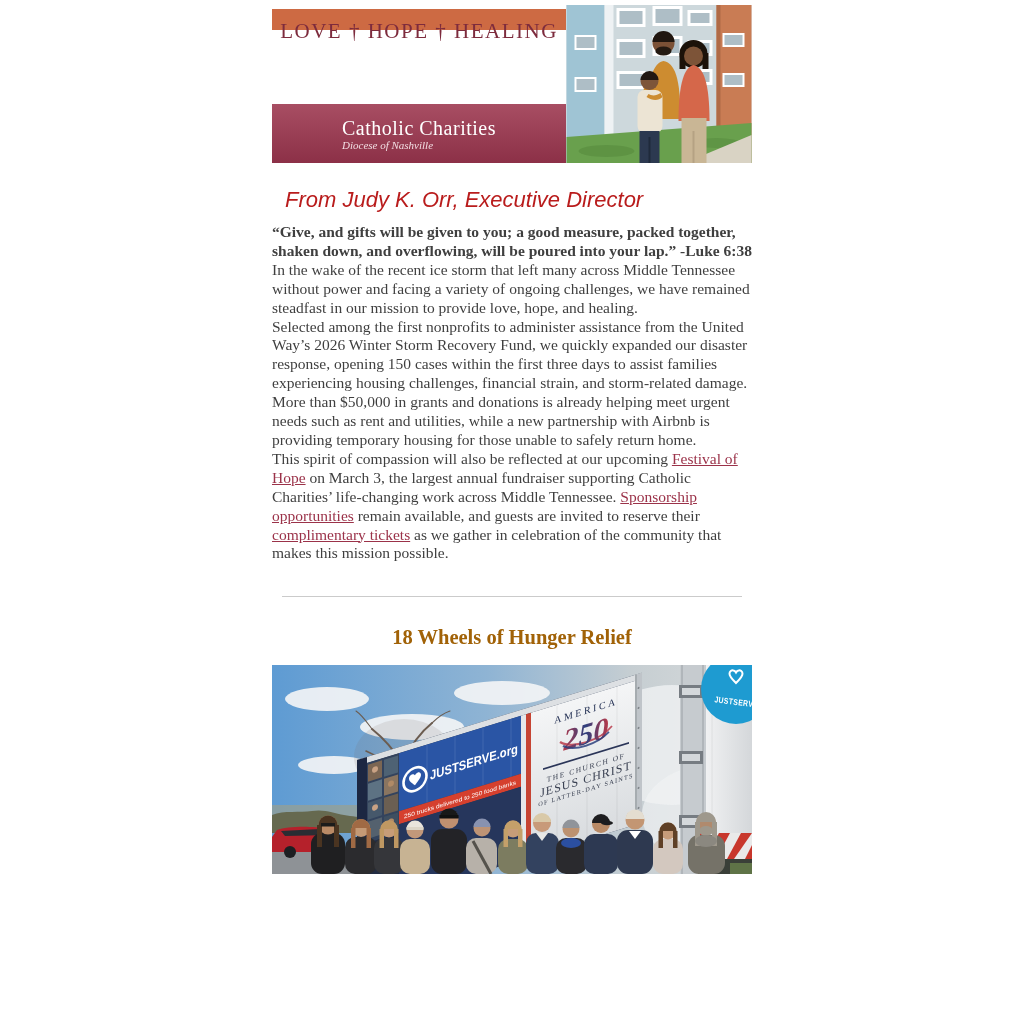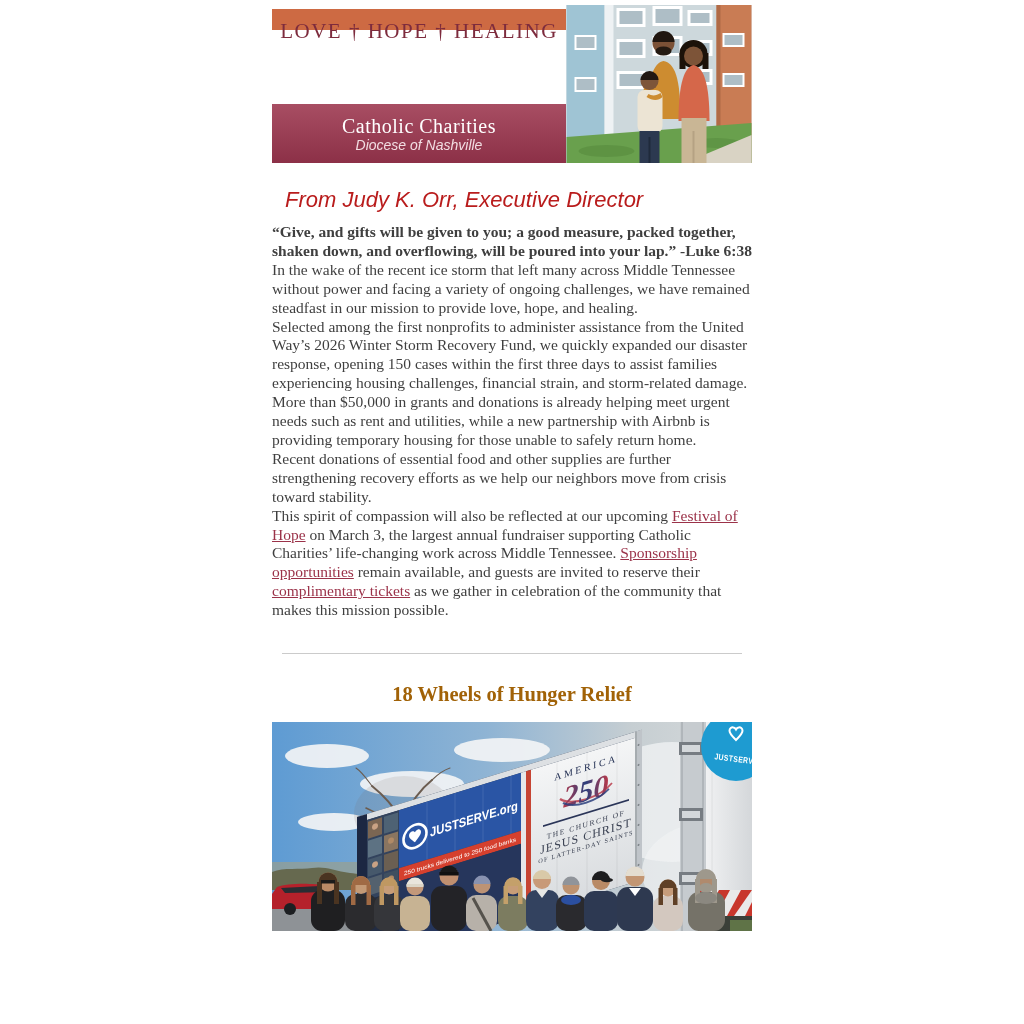--- a/index.html
+++ b/index.html
@@ -20,8 +20,8 @@
                display:flex;align-items:center;justify-content:center;}
   .orgwrap{display:inline-block;}
   .org-name{font-family:"Liberation Serif",serif;font-size:20px;color:#ffffff;letter-spacing:.5px;text-align:center;}
-  .org-sub{font-family:Liberation Sans, sans-serif;font-style:italic;font-size:14px;
-           color:#f2dde2;text-align:center;margin-top:-1px;}
+  .org-sub{font-family:Liberation Serif, serif;font-style:italic;font-size:11px;
+           color:#f2dde2;text-align:left;margin-top:-1px;}
   .banner-right{width:186px;height:158px;overflow:hidden;}
 
   

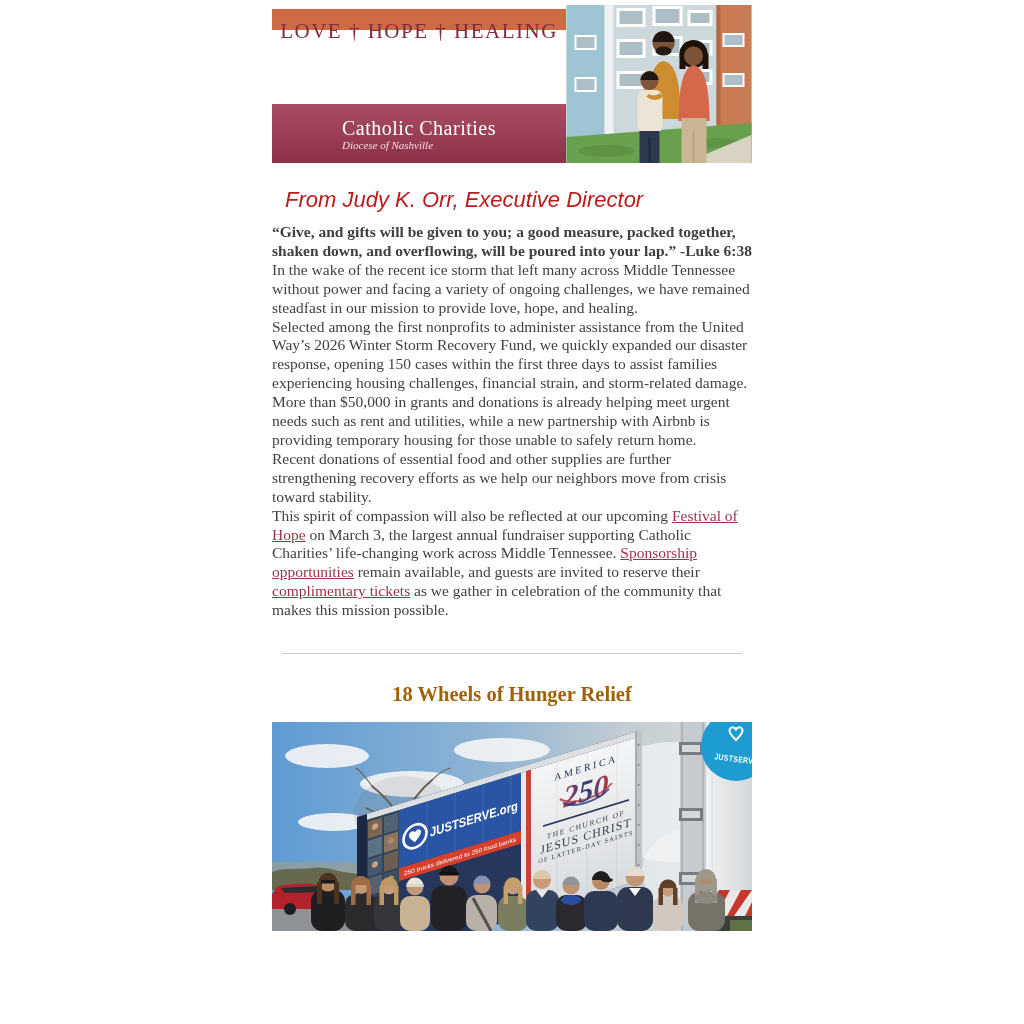--- a/index.html
+++ b/index.html
@@ -136,7 +136,6 @@
     <p class="quote">“Give, and gifts will be given to you; a good measure, packed together, shaken down, and overflowing, will be poured into your lap.” -Luke 6:38</p>
     <p>In the wake of the recent ice storm that left many across Middle Tennessee without power and facing a variety of ongoing challenges, we have remained steadfast in our mission to provide love, hope, and healing.</p>
     <p>Selected among the first nonprofits to administer assistance from the United Way’s 2026 Winter Storm Recovery Fund, we quickly expanded our disaster response, opening 150 cases within the first three days to assist families experiencing housing challenges, financial strain, and storm-related damage. More than $50,000 in grants and donations is already helping meet urgent needs such as rent and utilities, while a new partnership with Airbnb is providing temporary housing for those unable to safely return home.</p>
-    <p>Recent donations of essential food and other supplies are further strengthening recovery efforts as we help our neighbors move from crisis toward stability.</p>
     <p><span>This spirit of compassion will also be reflected at our upcoming </span><a class="link" href="#">Festival of Hope</a><span> on March 3, the largest annual fundraiser supporting Catholic Charities’ life-changing work across Middle Tennessee. </span><a class="link" href="#">Sponsorship opportunities</a><span> remain available, and guests are invited to reserve their </span><a class="link" href="#">complimentary tickets</a><span> as we gather in celebration of the community that makes this mission possible.</span></p>
   </div>
 

